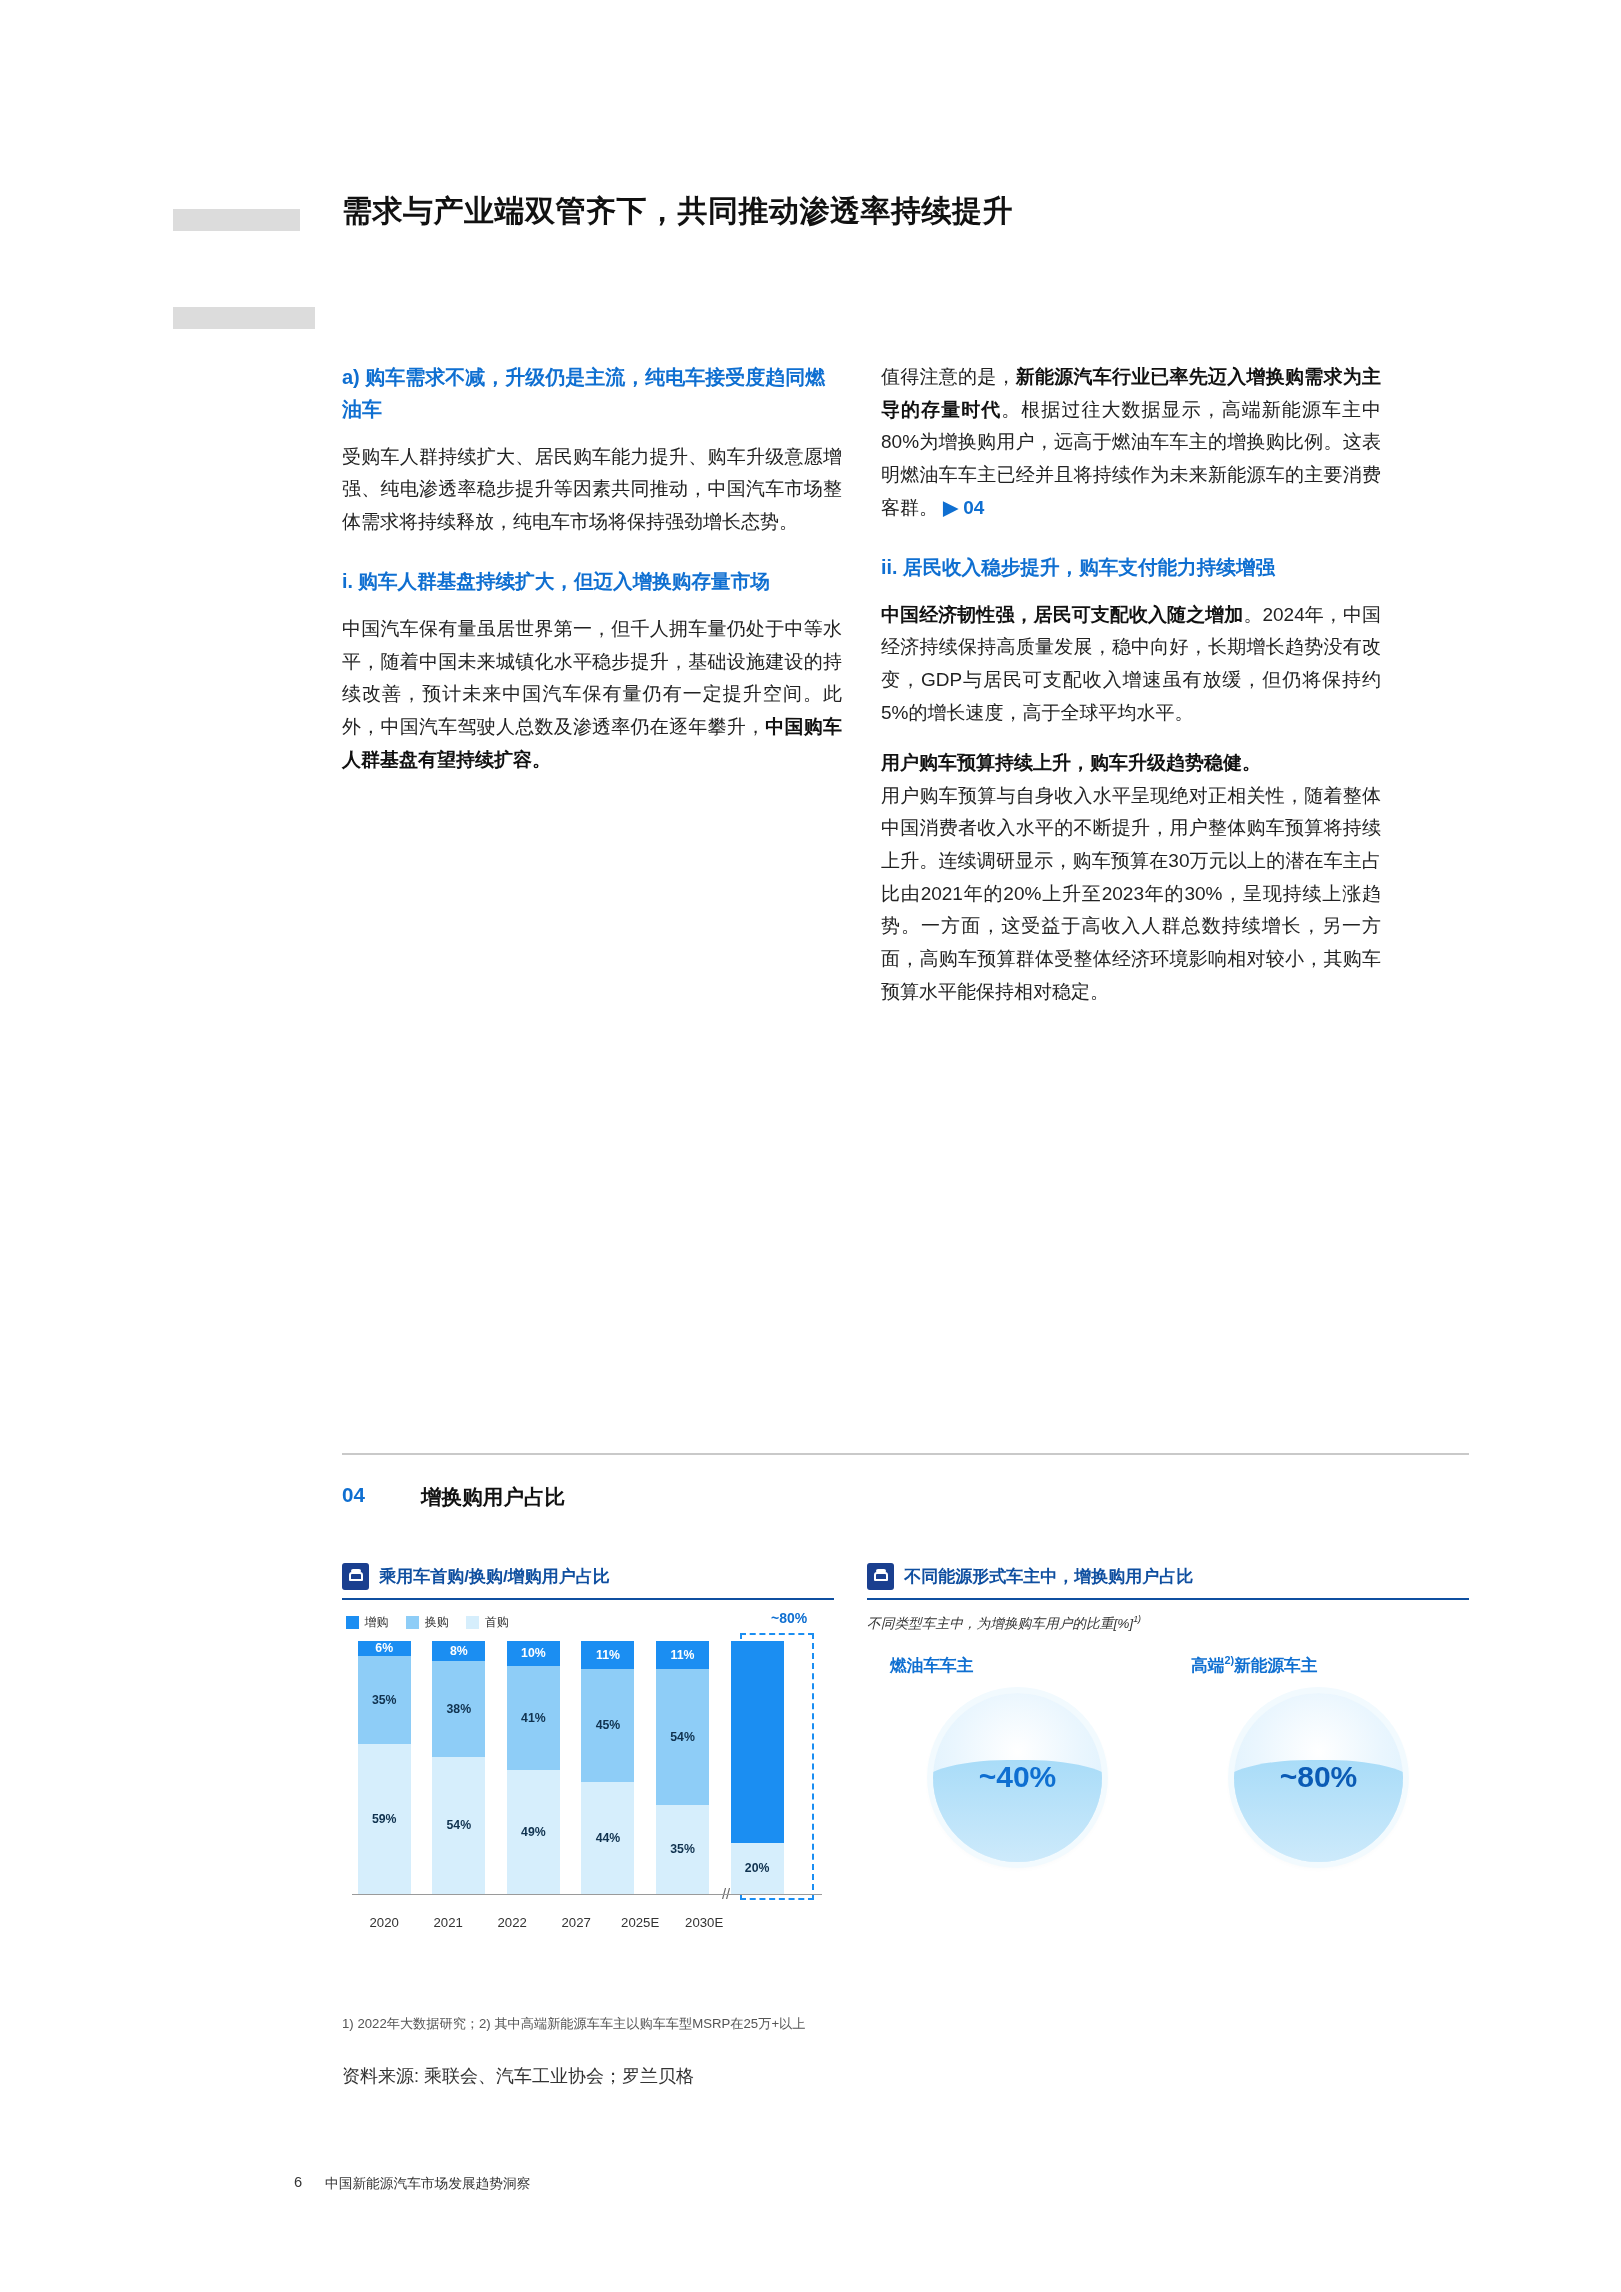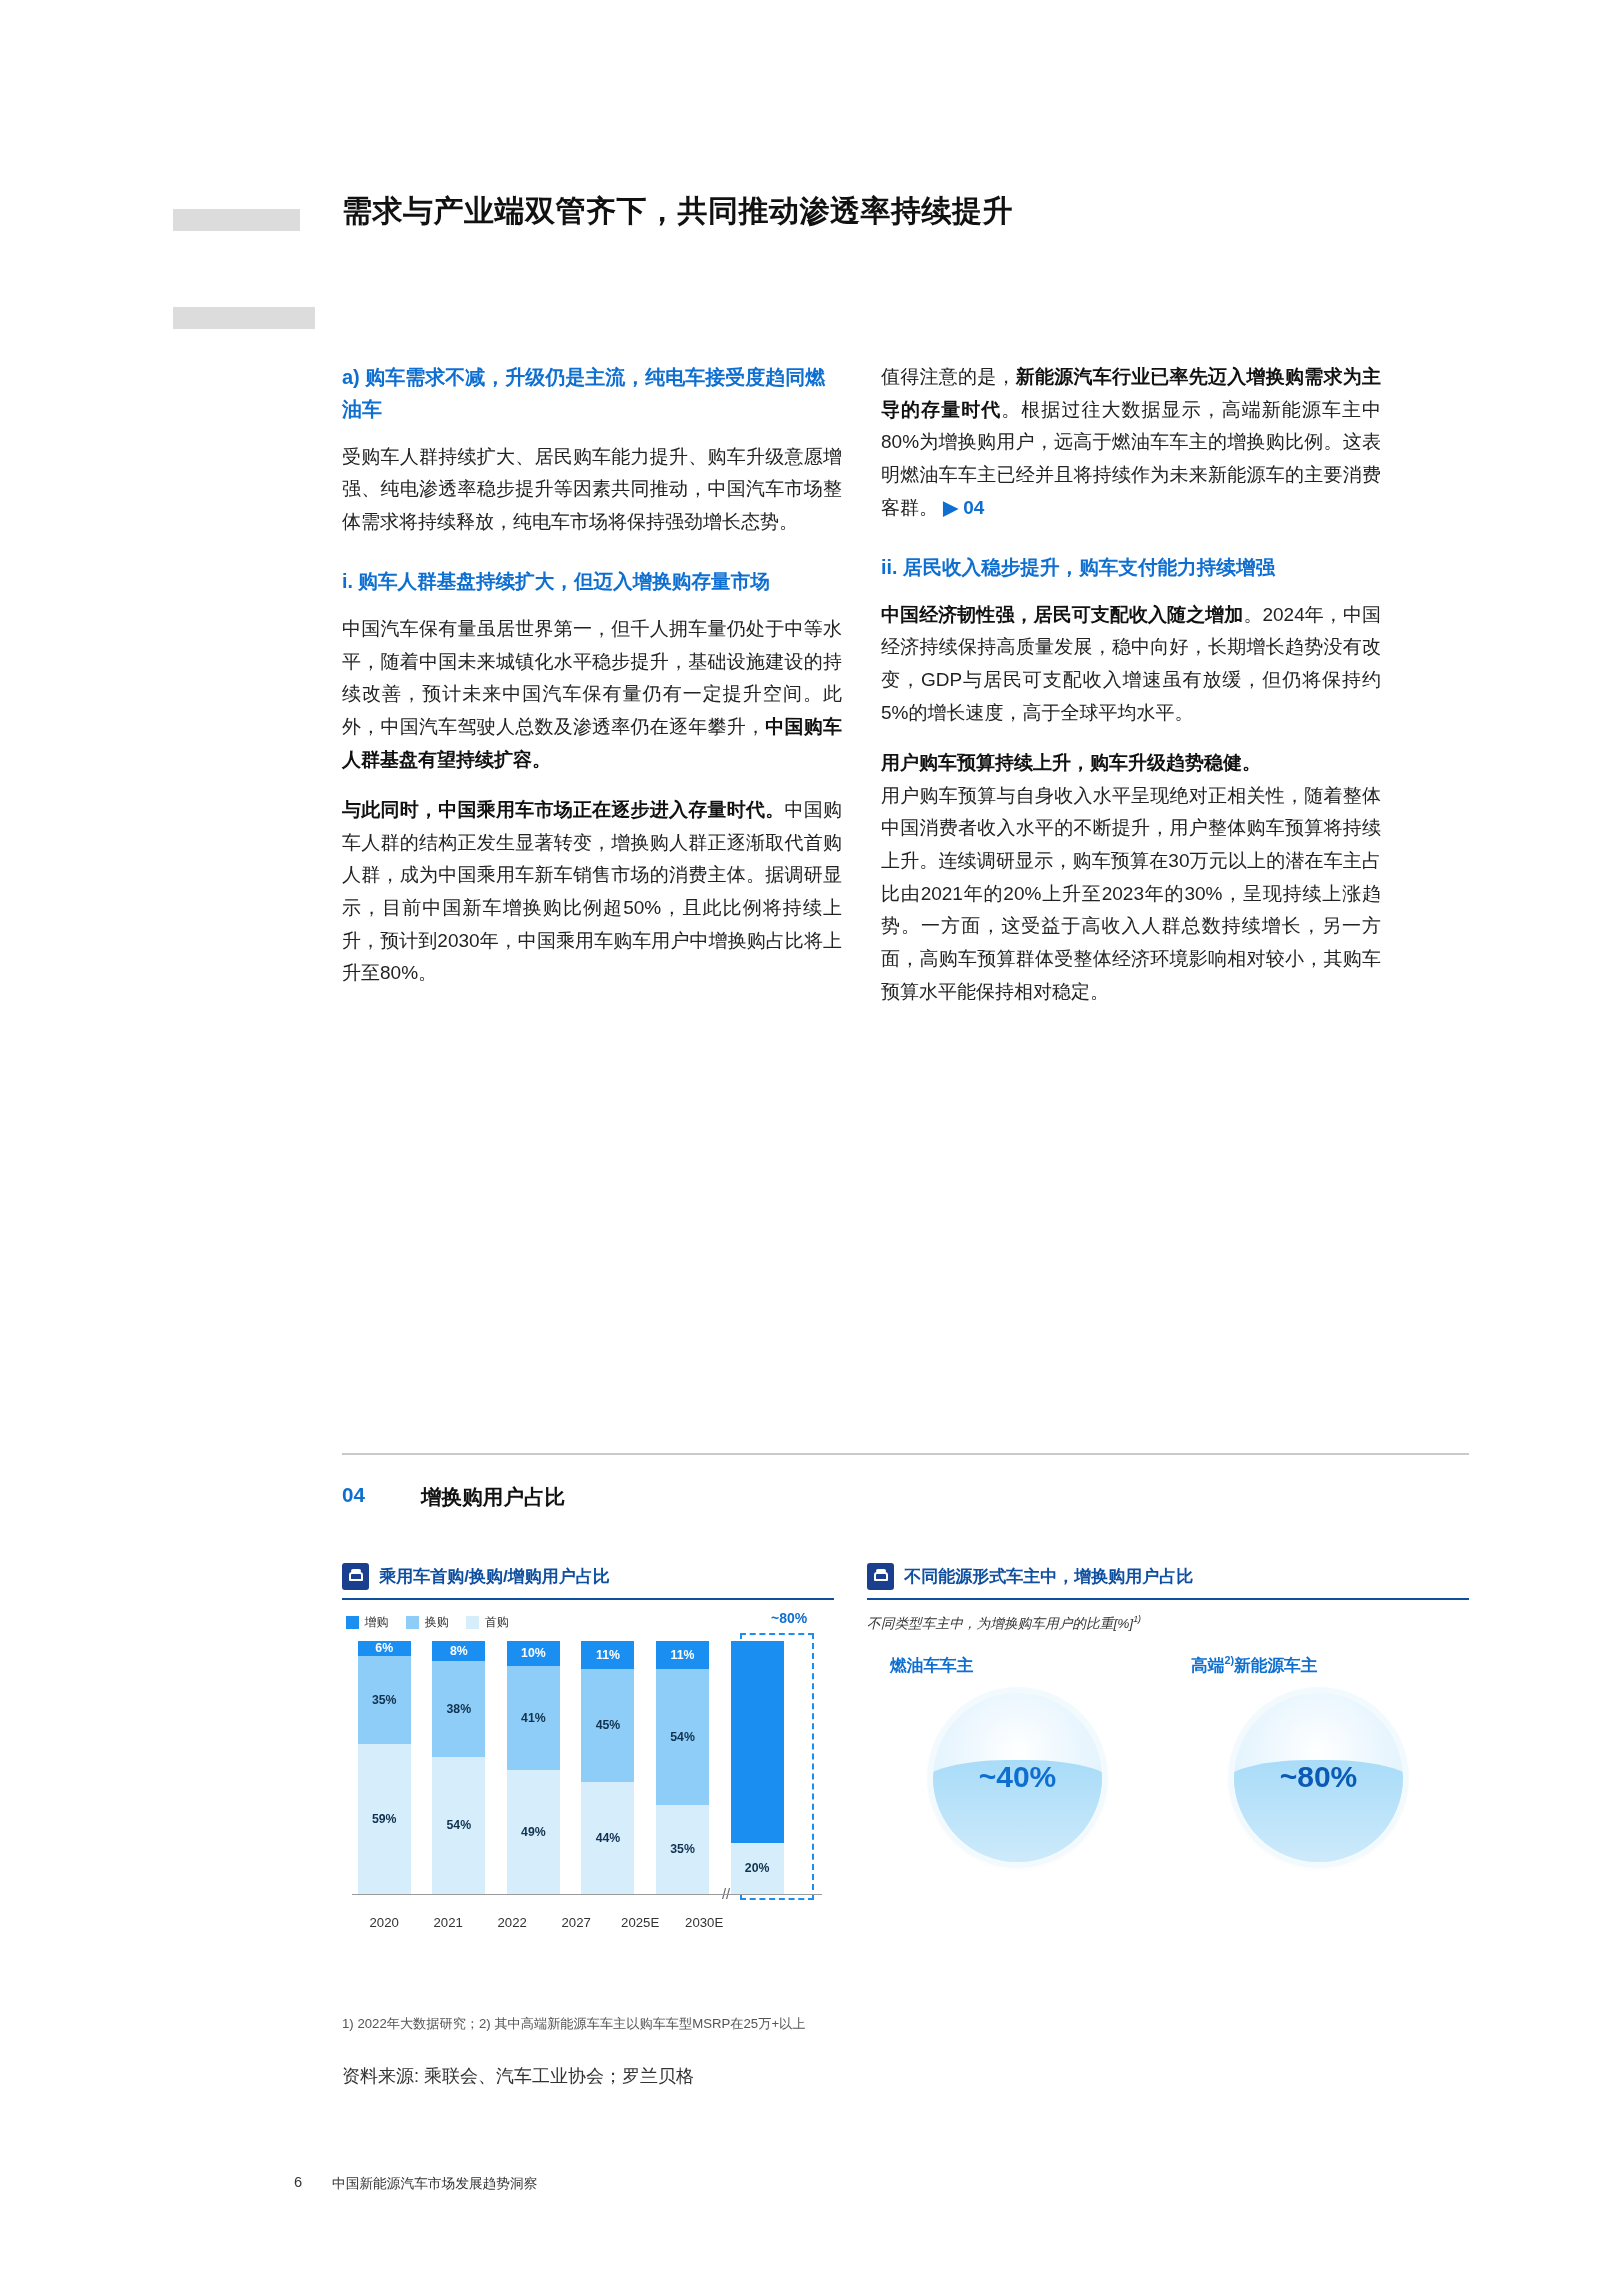--- a/index.html
+++ b/index.html
@@ -384,9 +384,6 @@
       <span>中国汽车保有量虽居世界第一，但千人拥车量仍处于中等水平，随着中国未来城镇化水平稳步提升，基础设施建设的持续改善，预计未来中国汽车保有量仍有一定提升空间。此外，中国汽车驾驶人总数及渗透率仍在逐年攀升，</span><b>中国购车人群基盘有望持续扩容。</b>
     </p>
 
-    <p class="body">
-      <b>与此同时，中国乘用车市场正在逐步进入存量时代。</b><span>中国购车人群的结构正发生显著转变，增换购人群正逐渐取代首购人群，成为中国乘用车新车销售市场的消费主体。据调研显示，目前中国新车增换购比例超50%，且此比例将持续上升，预计到2030年，中国乘用车购车用户中增换购占比将上升至80%。</span>
-    </p>
   </div>
 
   <div class="col-right">

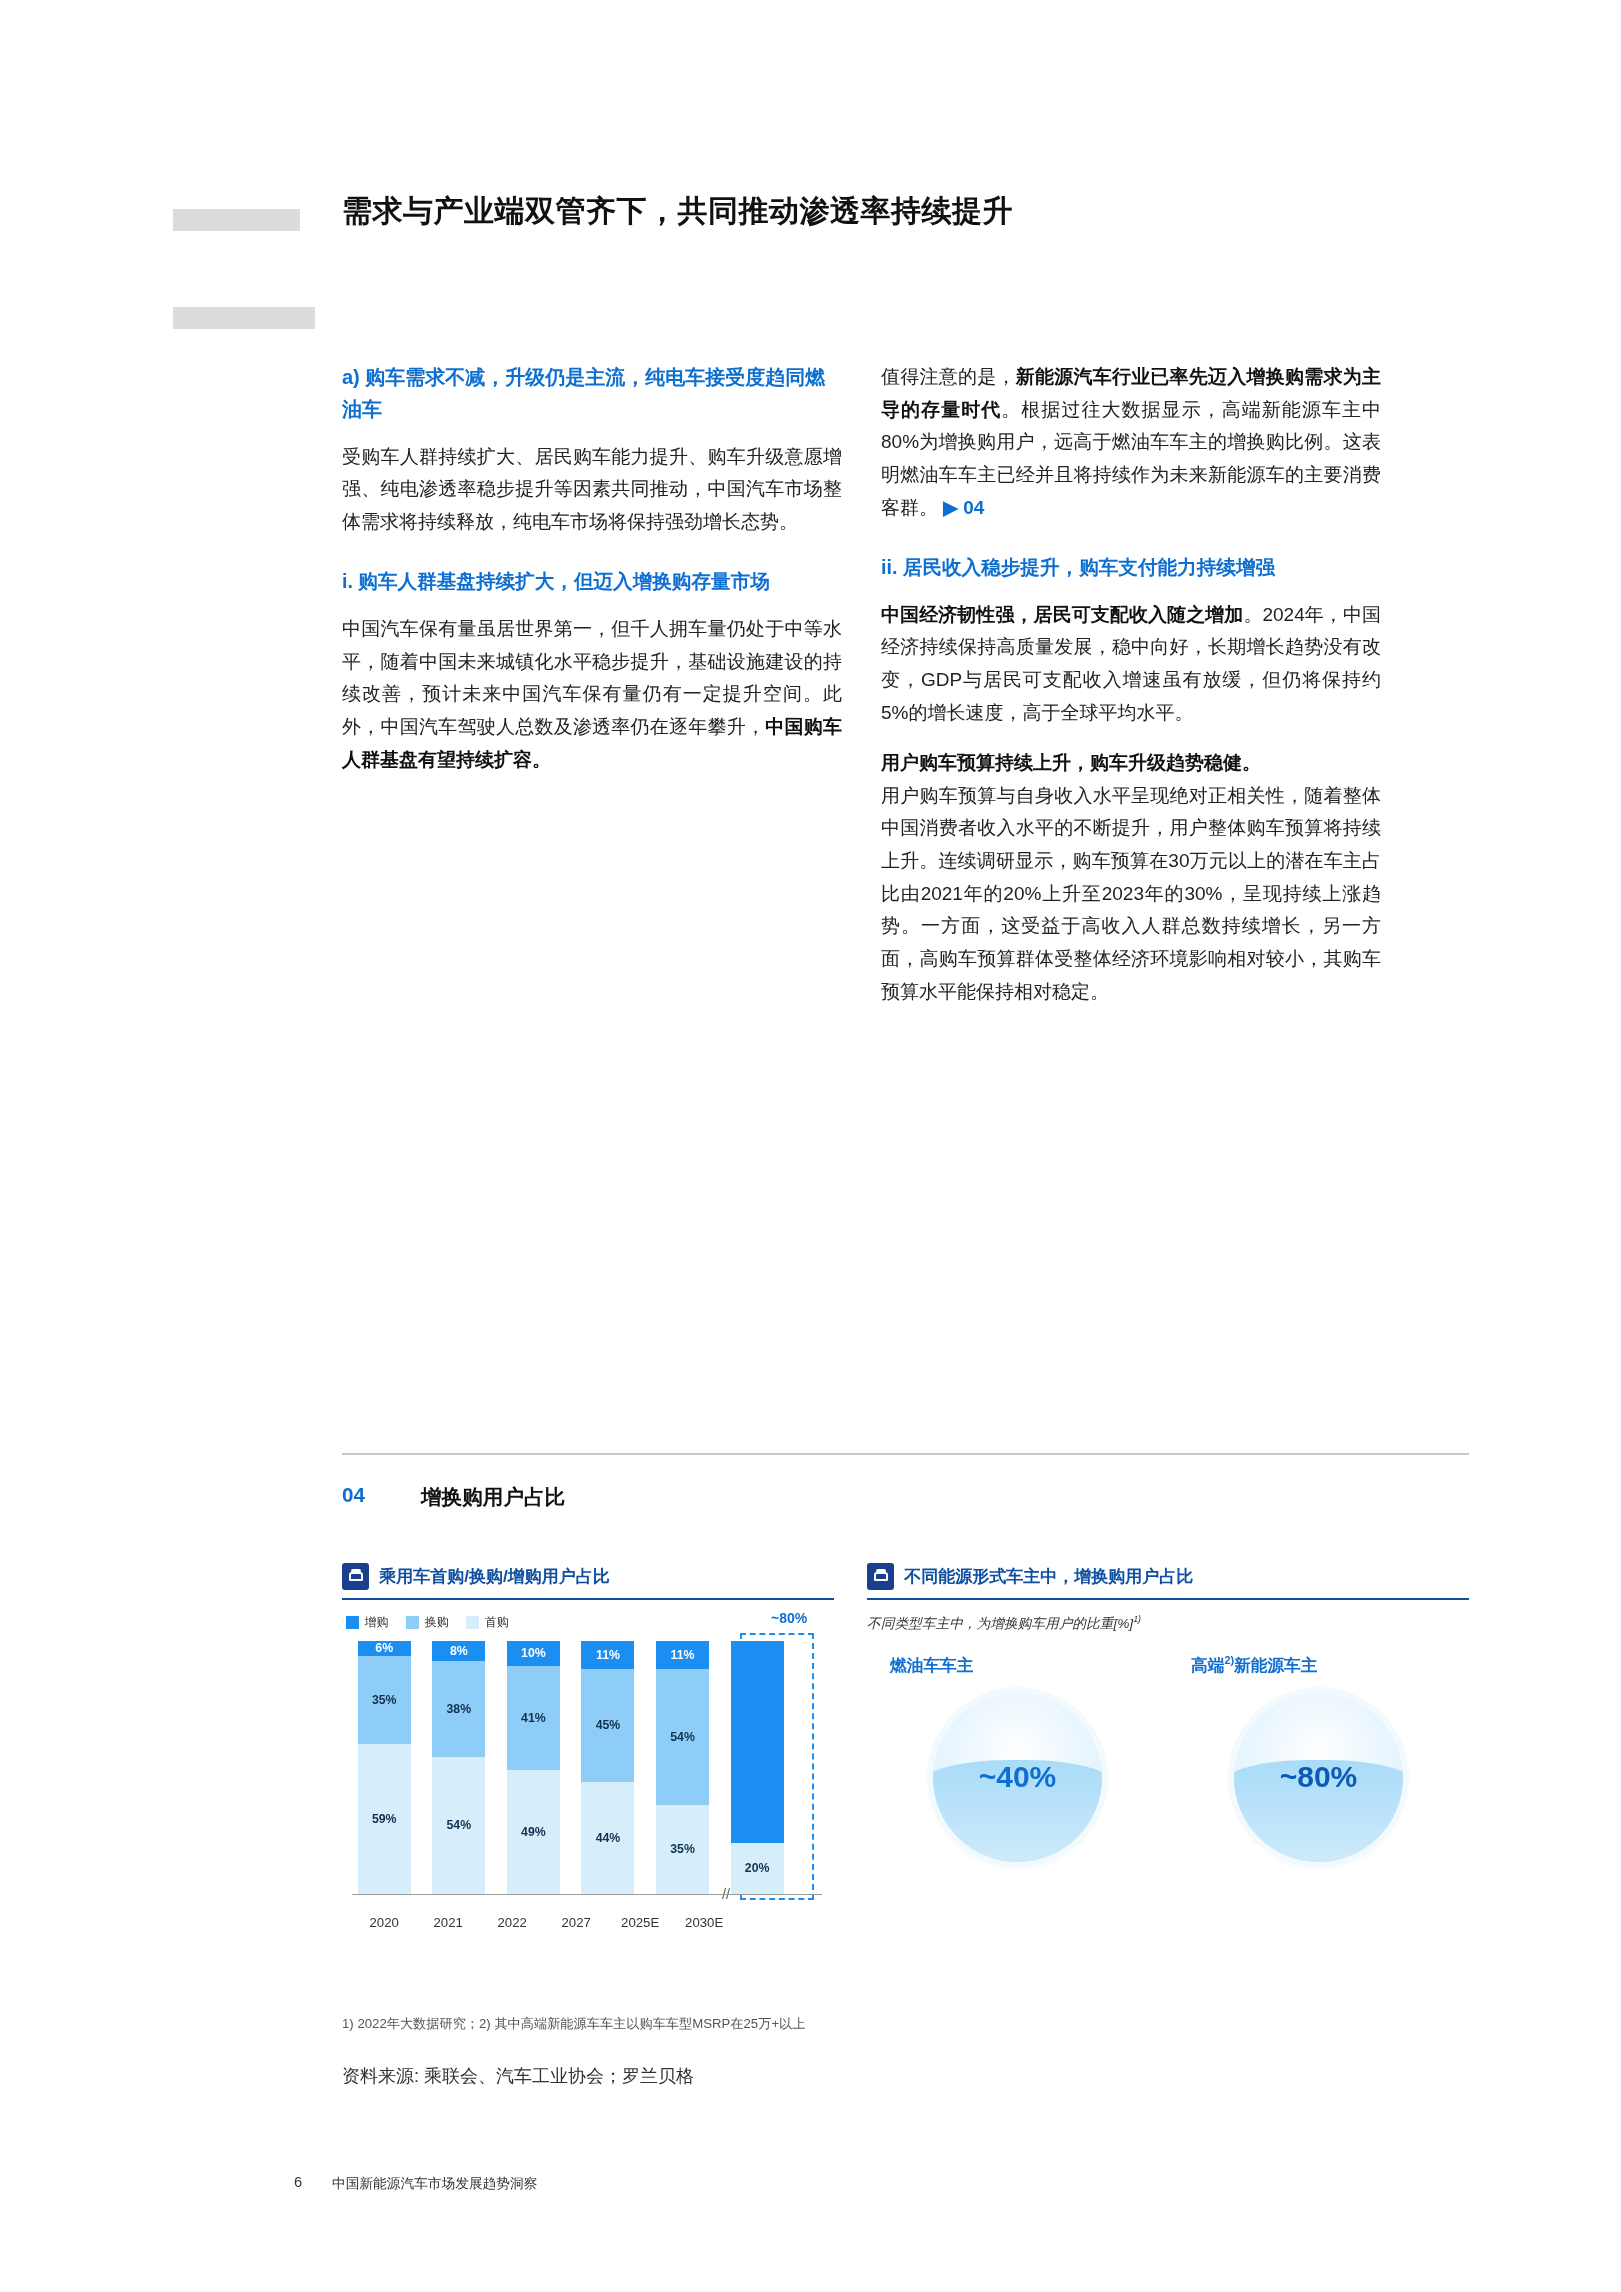--- a/index.html
+++ b/index.html
@@ -355,7 +355,7 @@
   }
   .footer-text {
     position: absolute;
-    left: 332px;
+    left: 325px;
     top: 2175px;
     font-size: 13.7px;
     color: #333;

